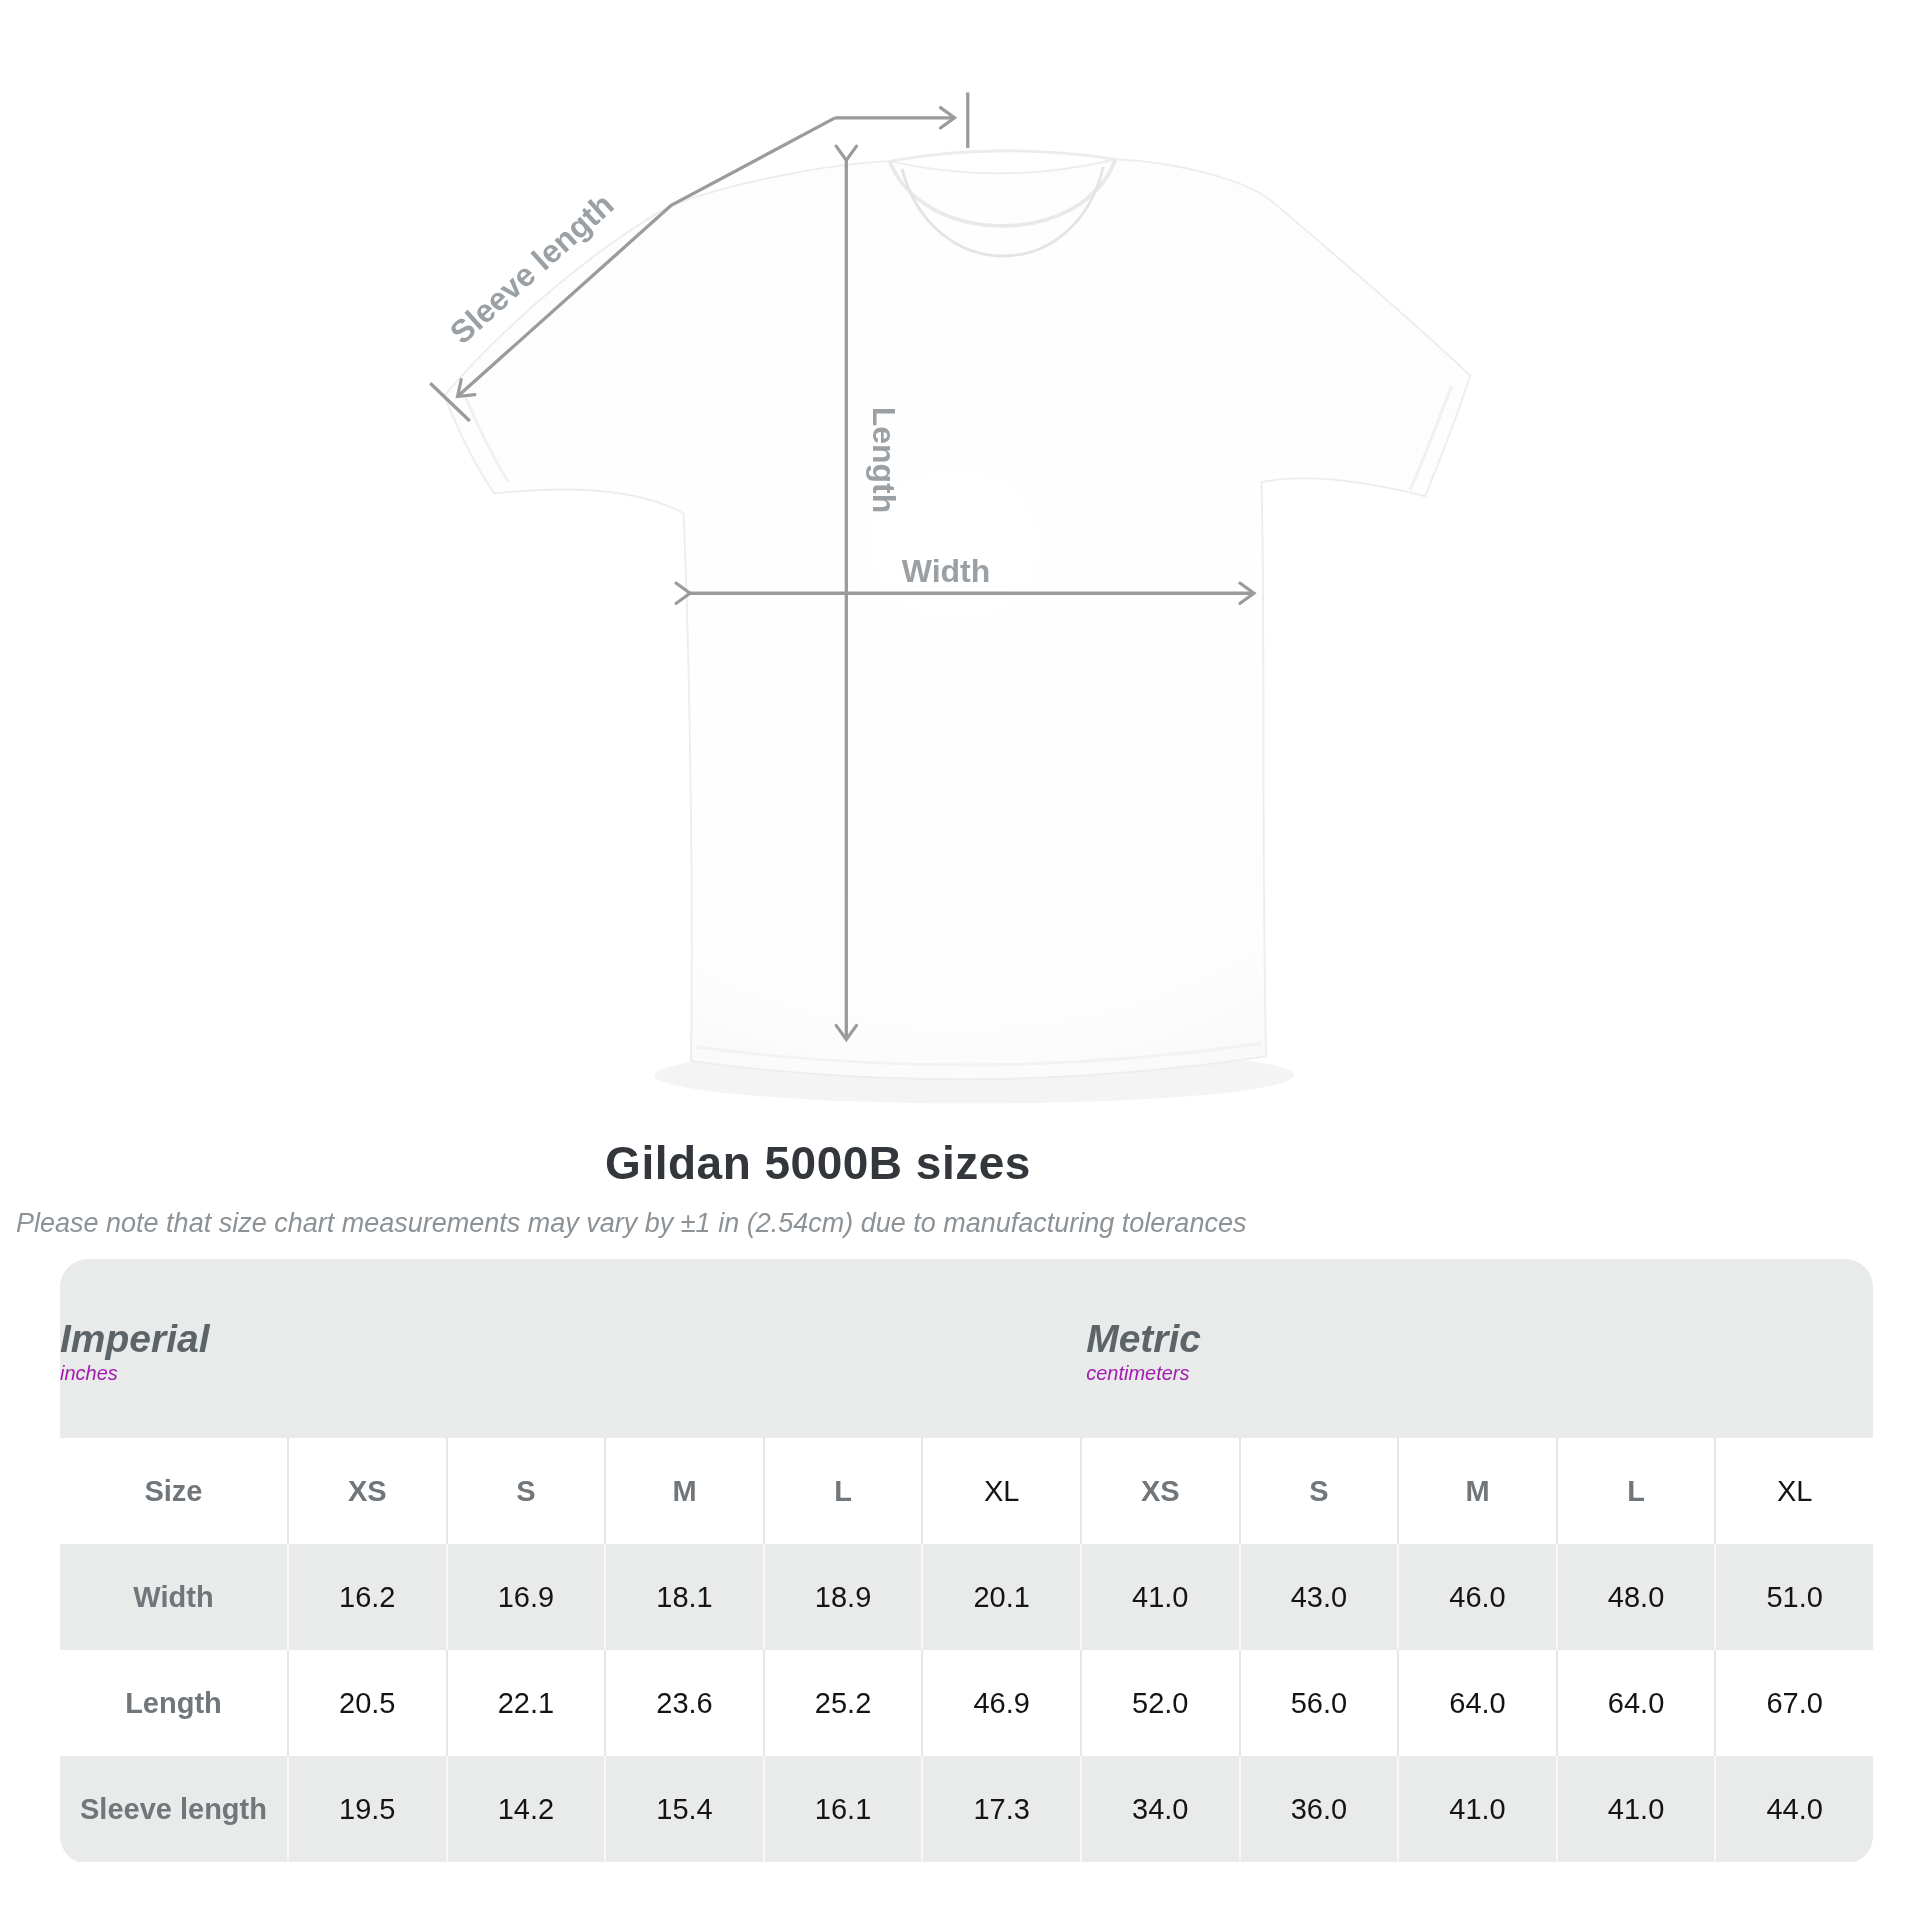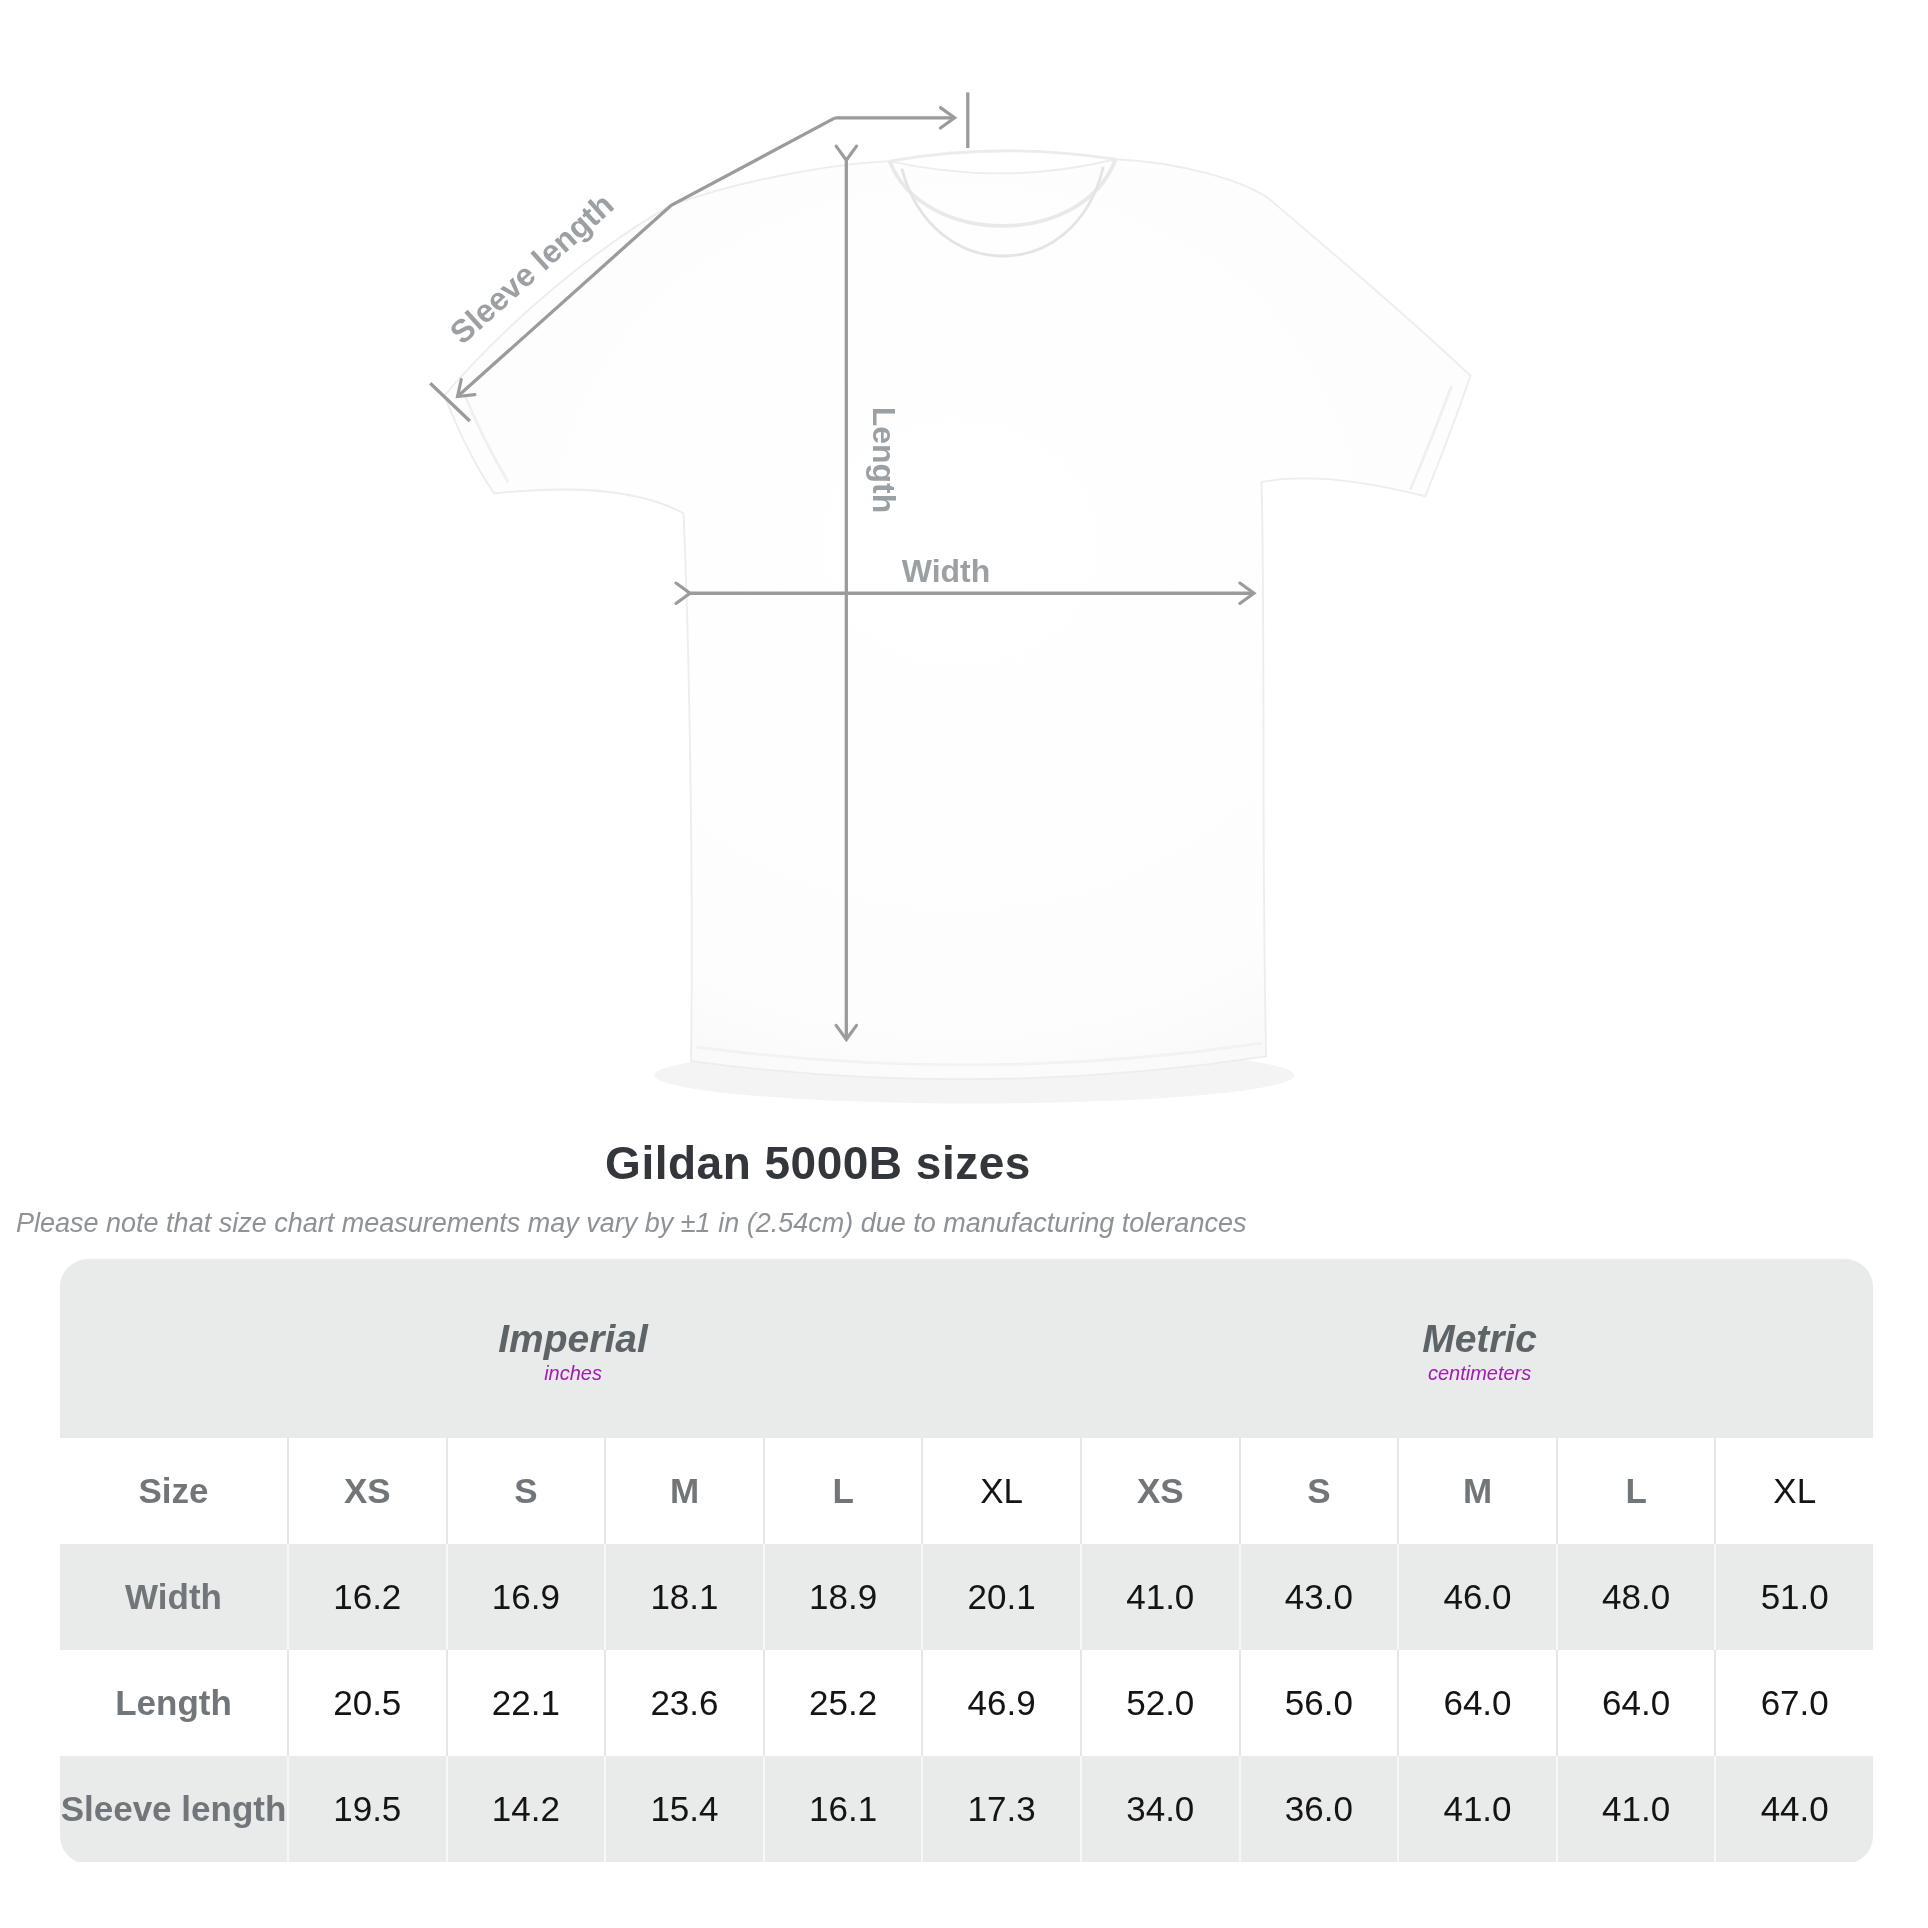--- a/index.html
+++ b/index.html
@@ -33,7 +33,7 @@
     border-radius:28px;overflow:hidden;background:#ffffff;
   }
   .band{display:flex;height:179px;background:#e9eaea;}
-  .band .unit{display:flex;flex-direction:column;align-items:center;justify-content:center;padding-top:5.6px;}
+  .band .unit{display:flex;flex-direction:column;justify-content:center;padding-top:5.6px;}
   .band .unit.imperial{flex:0 0 56.6%;}
   .band .unit.metric{flex:1;}
   .unit-title{font-size:39px;font-weight:bold;font-style:italic;color:#5d6468;}

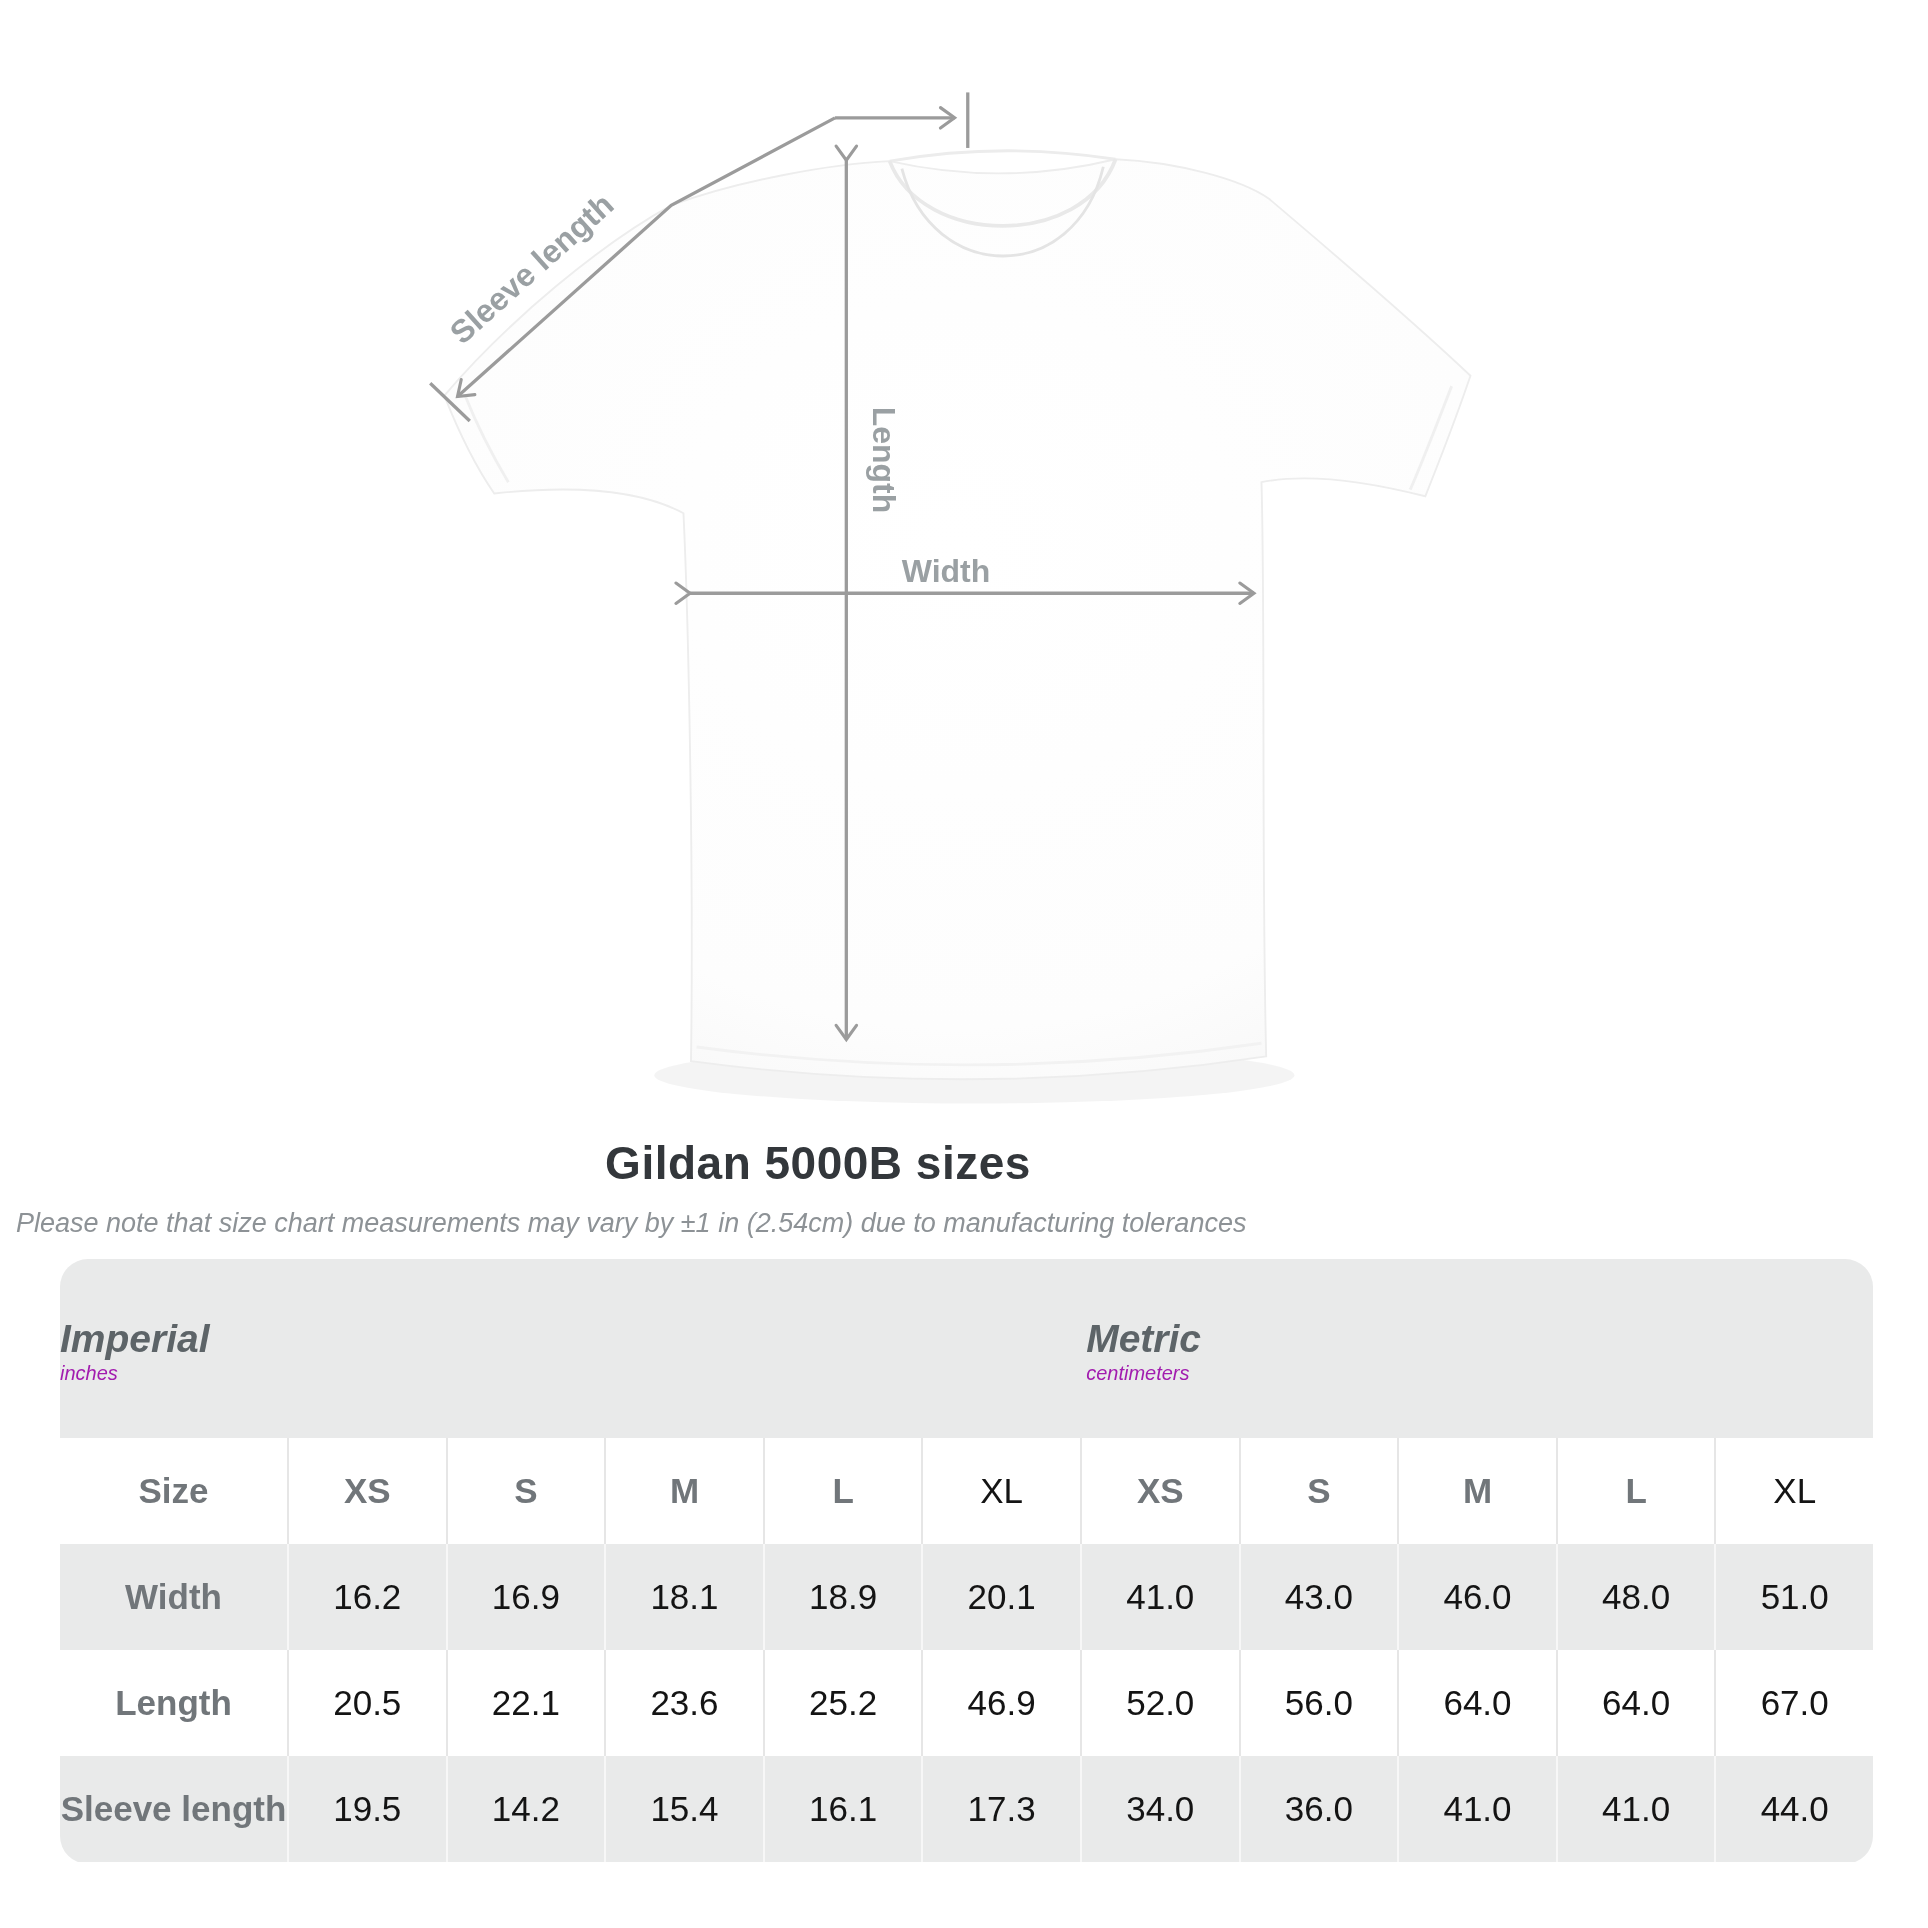--- a/index.html
+++ b/index.html
@@ -45,7 +45,7 @@
   }
   .cell{
     display:flex;align-items:center;justify-content:center;
-    font-size:35px;color:#141414;background:#ffffff;
+    font-size:29px;color:#141414;background:#ffffff;
     --sep:#e6e6e6;
   }
   .cell.gray{background:#e9eaea;--sep:#f7f7f7;}

